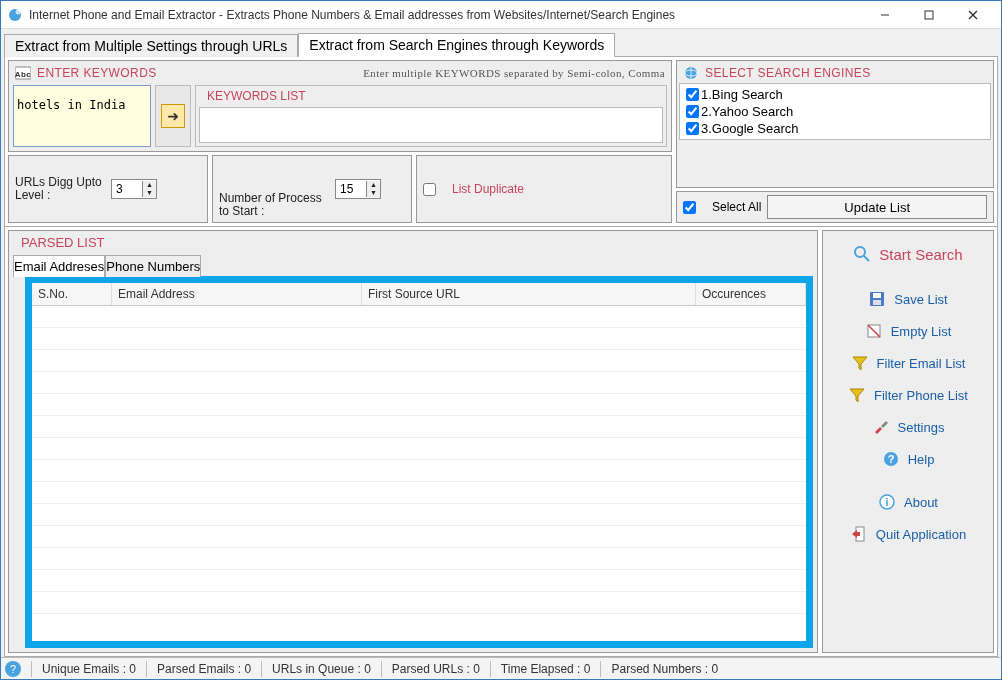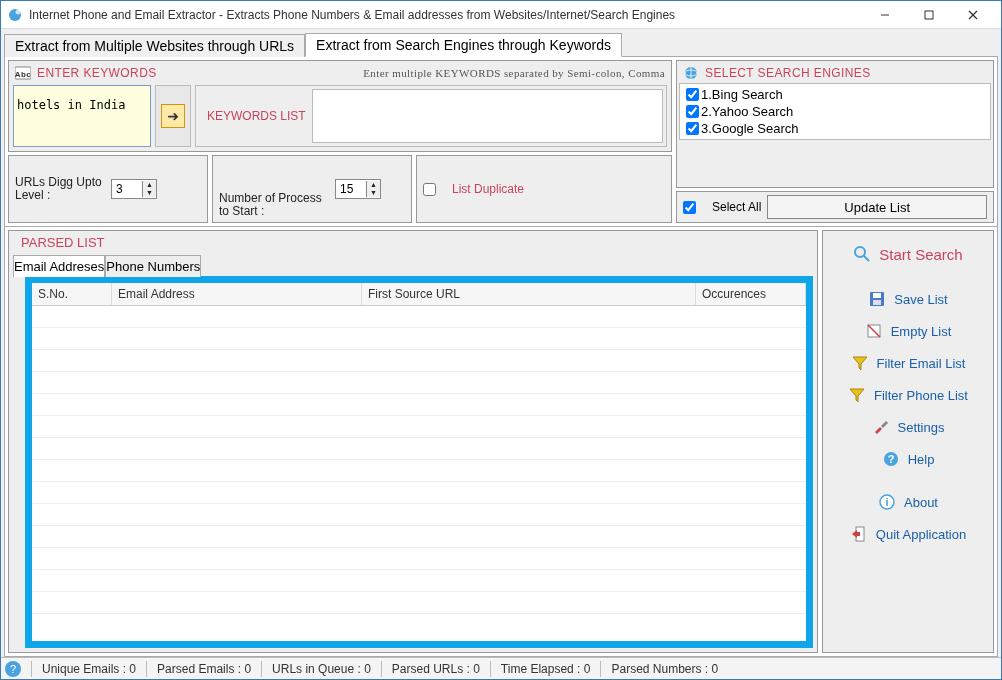--- a/index.html
+++ b/index.html
@@ -245,7 +245,7 @@
 <div class="content">
 
   <div class="main-tabs">
-    <div class="main-tab">Extract from Multiple Websites through URLs</div>
+    <div class="main-tab">Extract from Multiple Settings through URLs</div>
     <div class="main-tab active">Extract from Search Engines through Keywords</div>
   </div>
 

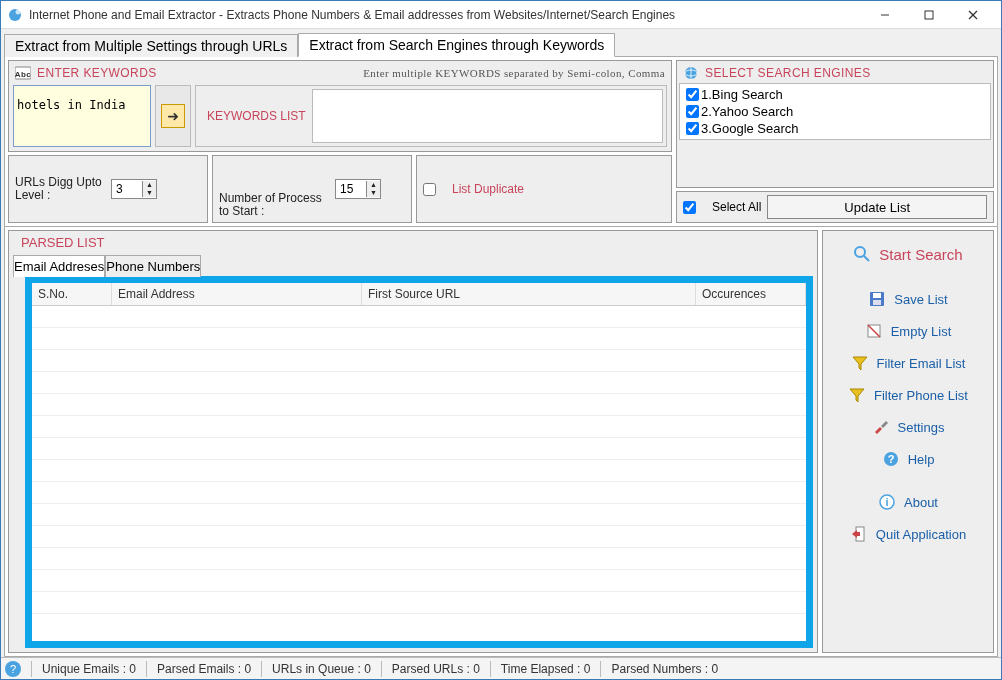--- a/index.html
+++ b/index.html
@@ -106,7 +106,7 @@
   display:flex; align-items:center; justify-content:center;
   font-size:14px; color:#333;
 }
-.kwlist-col { flex:1; display:flex; flex-direction:row; border:1px solid #bbb; background:#eee; padding:1px;}
+.kwlist-col { flex:1; display:flex; flex-direction:column; border:1px solid #bbb; background:#eee; padding:1px;}
 .kwlist-head { display:flex; align-items:center; padding:2px 4px; color:#c8445b; font-size:12px;}
 .kwlist-head .gicon{margin-right:6px;}
 .kwlist-body { flex:1; background:#fff; border:1px solid #bbb; margin:2px; min-height:36px;}

